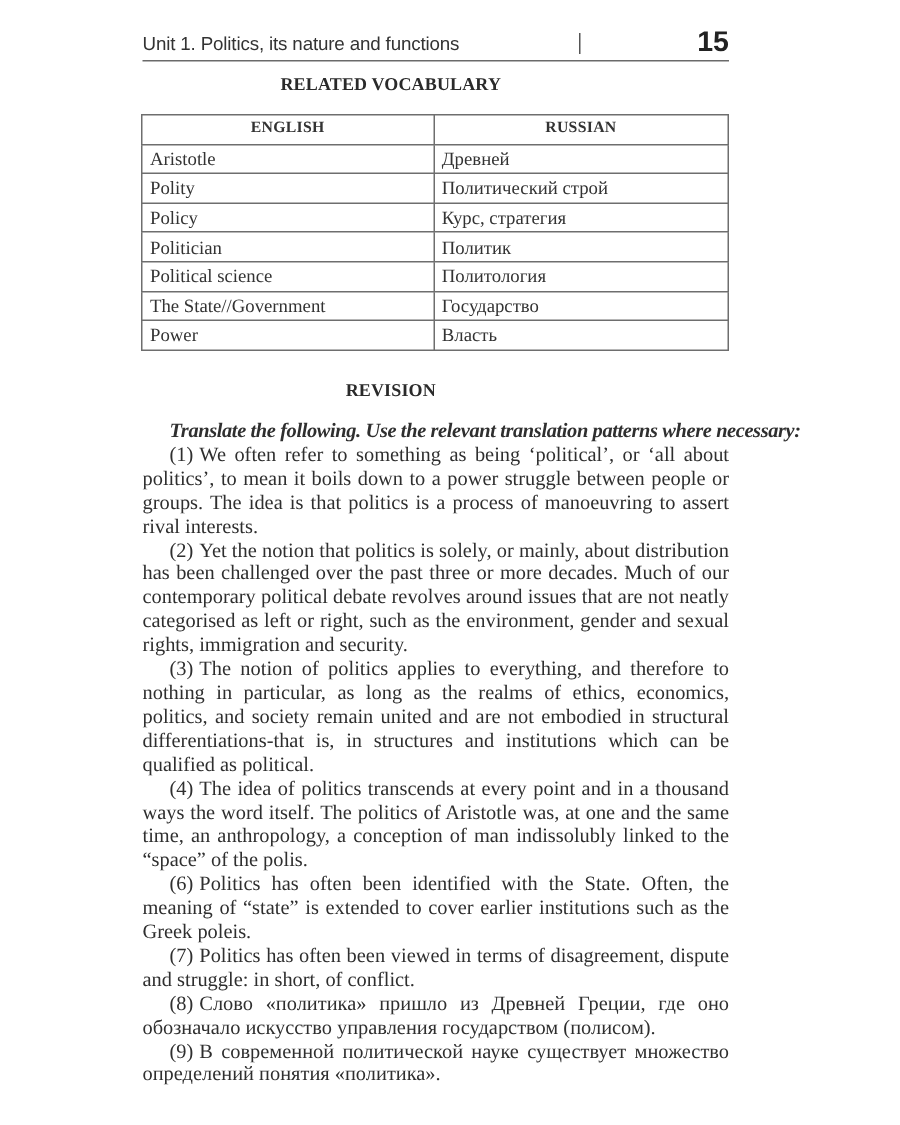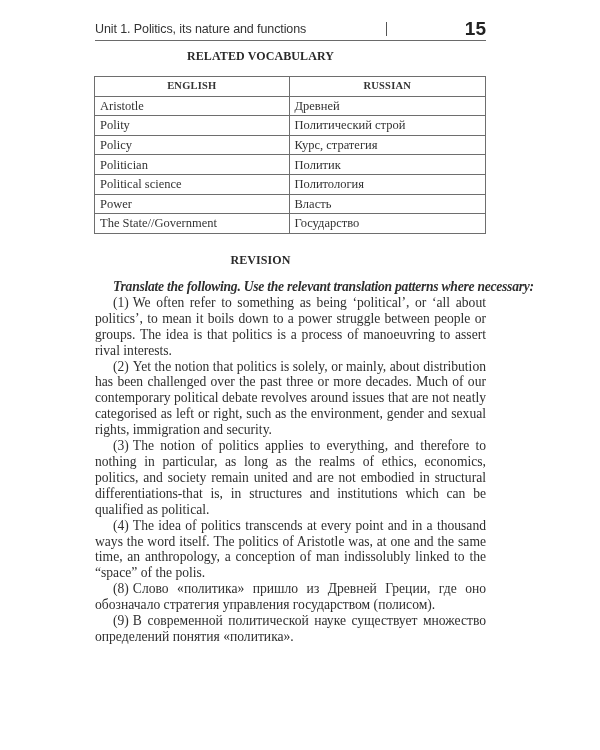--- a/index.html
+++ b/index.html
@@ -154,12 +154,12 @@
       <td>Политология</td>
     </tr>
     <tr>
+      <td>The State//Government</td>
+      <td>Государство</td>
+    </tr>
+    <tr>
       <td>Power</td>
       <td>Власть</td>
-    </tr>
-    <tr>
-      <td>The State//Government</td>
-      <td>Государство</td>
     </tr>
   </tbody>
 </table>

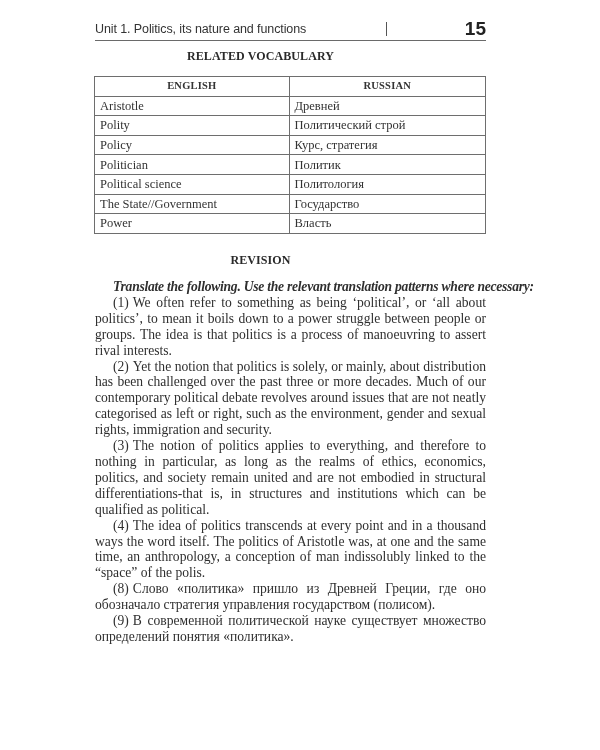--- a/index.html
+++ b/index.html
@@ -172,6 +172,7 @@
   <p class="item"><span class="num">(2)</span><span>Yet the notion that politics is solely, or mainly, about distribution has been challenged over the past three or more decades. Much of our contemporary political debate revolves around issues that are not neatly categorised as left or right, such as the environment, gender and sexual rights, immigration and security.</span></p>
   <p class="item"><span class="num">(3)</span><span>The notion of politics applies to everything, and therefore to nothing in particular, as long as the realms of ethics, economics, politics, and society remain united and are not embodied in structural differentiations-that is, in structures and institutions which can be qualified as political.</span></p>
   <p class="item"><span class="num">(4)</span><span>The idea of politics transcends at every point and in a thousand ways the word itself. The politics of Aristotle was, at one and the same time, an anthropology, a conception of man indissolubly linked to the “space” of the polis.</span></p>
+  <p class="item"><span class="num">(6)</span><span>Politics has often been identified with the State. Often, the meaning of “state” is extended to cover earlier institutions such as the Greek poleis.</span></p>
   <p class="item"><span class="num">(8)</span><span>Слово «политика» пришло из Древней Греции, где оно обозначало стратегия управления государством (полисом).</span></p>
   <p class="item"><span class="num">(9)</span><span>В современной политической науке существует множество определений понятия «политика».</span></p>
 </div>

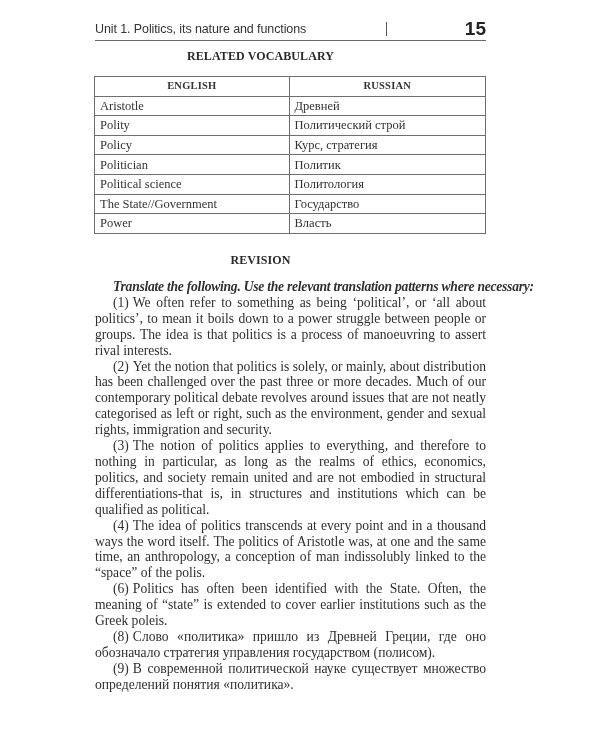--- a/index.html
+++ b/index.html
@@ -173,6 +173,7 @@
   <p class="item"><span class="num">(3)</span><span>The notion of politics applies to everything, and therefore to nothing in particular, as long as the realms of ethics, economics, politics, and society remain united and are not embodied in structural differentiations-that is, in structures and institutions which can be qualified as political.</span></p>
   <p class="item"><span class="num">(4)</span><span>The idea of politics transcends at every point and in a thousand ways the word itself. The politics of Aristotle was, at one and the same time, an anthropology, a conception of man indissolubly linked to the “space” of the polis.</span></p>
   <p class="item"><span class="num">(6)</span><span>Politics has often been identified with the State. Often, the meaning of “state” is extended to cover earlier institutions such as the Greek poleis.</span></p>
+  <p class="item"><span class="num">(7)</span><span>Politics has often been viewed in terms of disagreement, dispute and struggle: in short, of conflict.</span></p>
   <p class="item"><span class="num">(8)</span><span>Слово «политика» пришло из Древней Греции, где оно обозначало стратегия управления государством (полисом).</span></p>
   <p class="item"><span class="num">(9)</span><span>В современной политической науке существует множество определений понятия «политика».</span></p>
 </div>

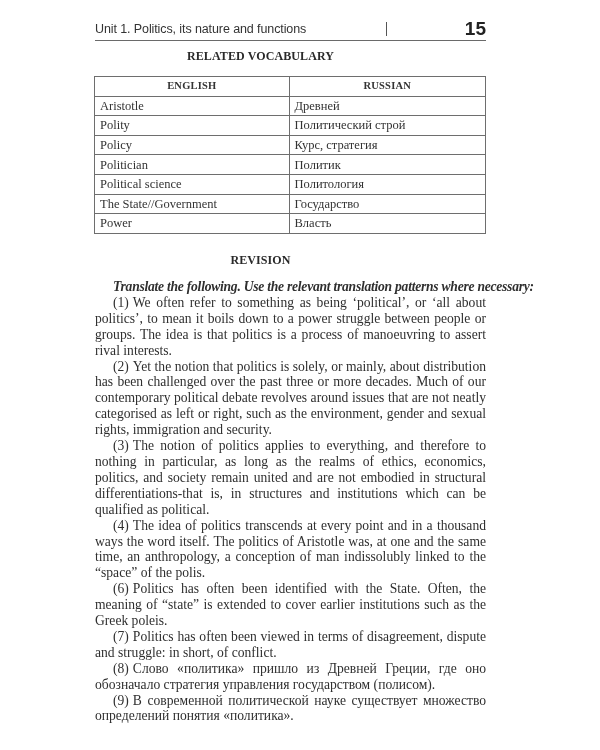--- a/index.html
+++ b/index.html
@@ -174,7 +174,7 @@
   <p class="item"><span class="num">(4)</span><span>The idea of politics transcends at every point and in a thousand ways the word itself. The politics of Aristotle was, at one and the same time, an anthropology, a conception of man indissolubly linked to the “space” of the polis.</span></p>
   <p class="item"><span class="num">(6)</span><span>Politics has often been identified with the State. Often, the meaning of “state” is extended to cover earlier institutions such as the Greek poleis.</span></p>
   <p class="item"><span class="num">(7)</span><span>Politics has often been viewed in terms of disagreement, dispute and struggle: in short, of conflict.</span></p>
-  <p class="item"><span class="num">(8)</span><span>Слово «политика» пришло из Древней Греции, где оно обозначало стратегия управления государством (полисом).</span></p>
+  <p class="item"><span class="num">(8)</span><span>Слово «политика» пришло из Древней Греции, где оно обозначало искусство управления государством (полисом).</span></p>
   <p class="item"><span class="num">(9)</span><span>В современной политической науке существует множество определений понятия «политика».</span></p>
 </div>
 

